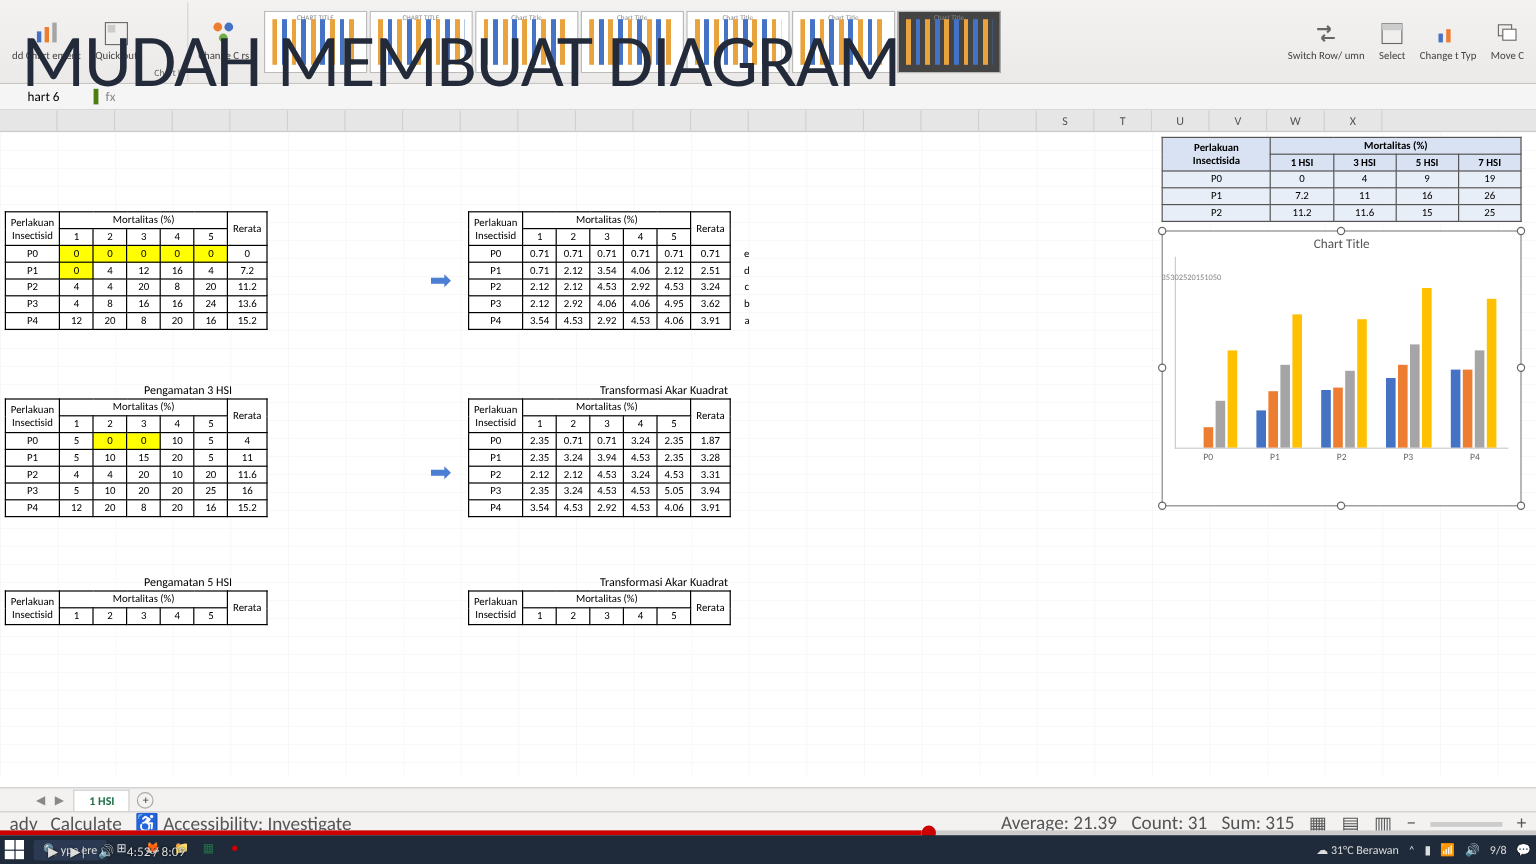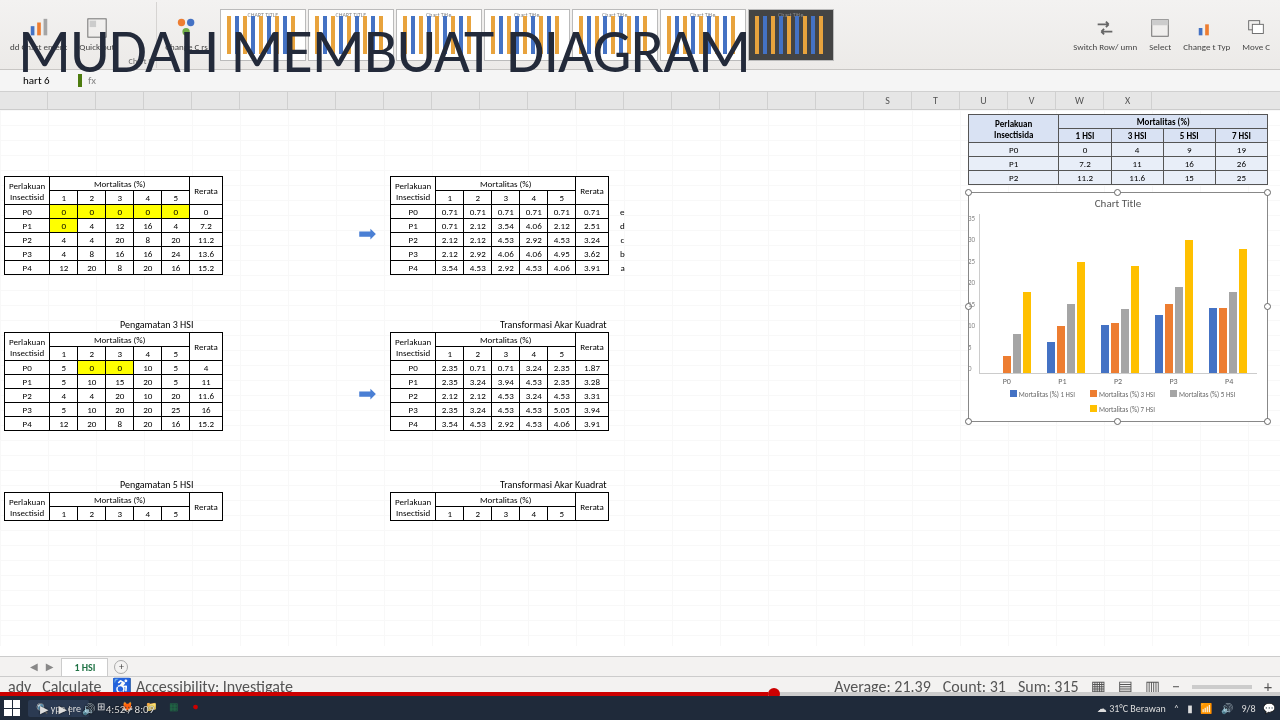--- a/index.html
+++ b/index.html
@@ -40,7 +40,7 @@
 .xlabels{display:flex;font-size:8px;color:#666;margin:2px 10px;justify-content:space-around}
 .legend{display:flex;flex-wrap:wrap;font-size:7px;gap:6px;justify-content:center;padding:2px 6px;color:#666}
 .legend span::before{content:"";display:inline-block;width:7px;height:7px;margin-right:2px;vertical-align:middle}
-.ylabels{position:absolute;left:-12px;top:0;bottom:0;display:flex;flex-direction:column;justify-content:space-between;font-size:7px;color:#888}
+.ylabels{position:absolute;left:-12px;top:12px;bottom:0;display:flex;flex-direction:row;justify-content:space-between;font-size:7px;color:#888}
 .tabs{position:absolute;bottom:44px;left:0;right:0;height:20px;background:#f3f2f1;border-top:1px solid #ccc;display:flex;align-items:center;font-size:10px;padding-left:30px;color:#444}
 .tabs .tab{padding:2px 12px;background:#fff;border:1px solid #ccc;border-bottom:none;color:#217346;font-weight:bold}
 .tabs .plus{margin-left:6px;border:1px solid #aaa;border-radius:50%;width:14px;height:14px;text-align:center;line-height:12px;cursor:pointer}

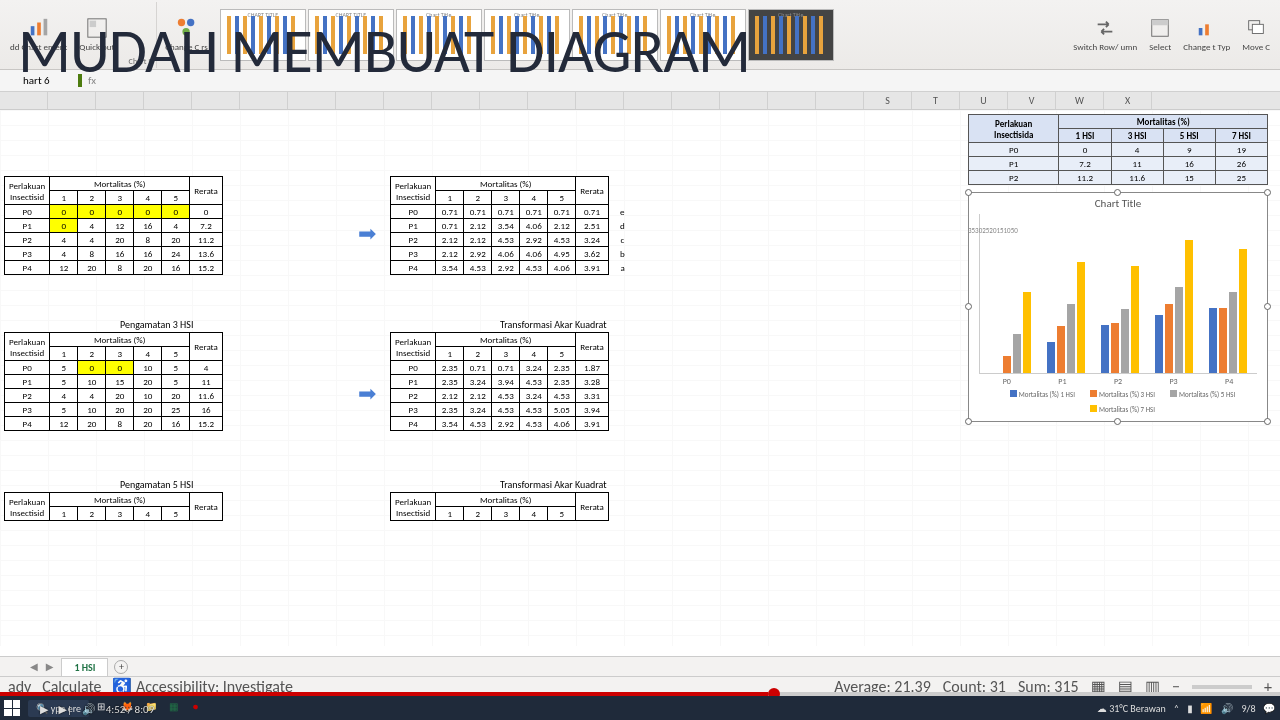--- a/index.html
+++ b/index.html
@@ -575,12 +575,6 @@
         <span>P3</span>
         <span>P4</span>
       </div>
-    <div class="legend" id="legend">
-        <span><i style="display:inline-block;width:7px;height:7px;background:#4472c4;margin-right:2px"></i>Mortalitas (%) 1 HSI</span>
-        <span><i style="display:inline-block;width:7px;height:7px;background:#ed7d31;margin-right:2px"></i>Mortalitas (%) 3 HSI</span>
-        <span><i style="display:inline-block;width:7px;height:7px;background:#a5a5a5;margin-right:2px"></i>Mortalitas (%) 5 HSI</span>
-        <span><i style="display:inline-block;width:7px;height:7px;background:#ffc000;margin-right:2px"></i>Mortalitas (%) 7 HSI</span>
-      </div>
   </div>
 </div>
 

